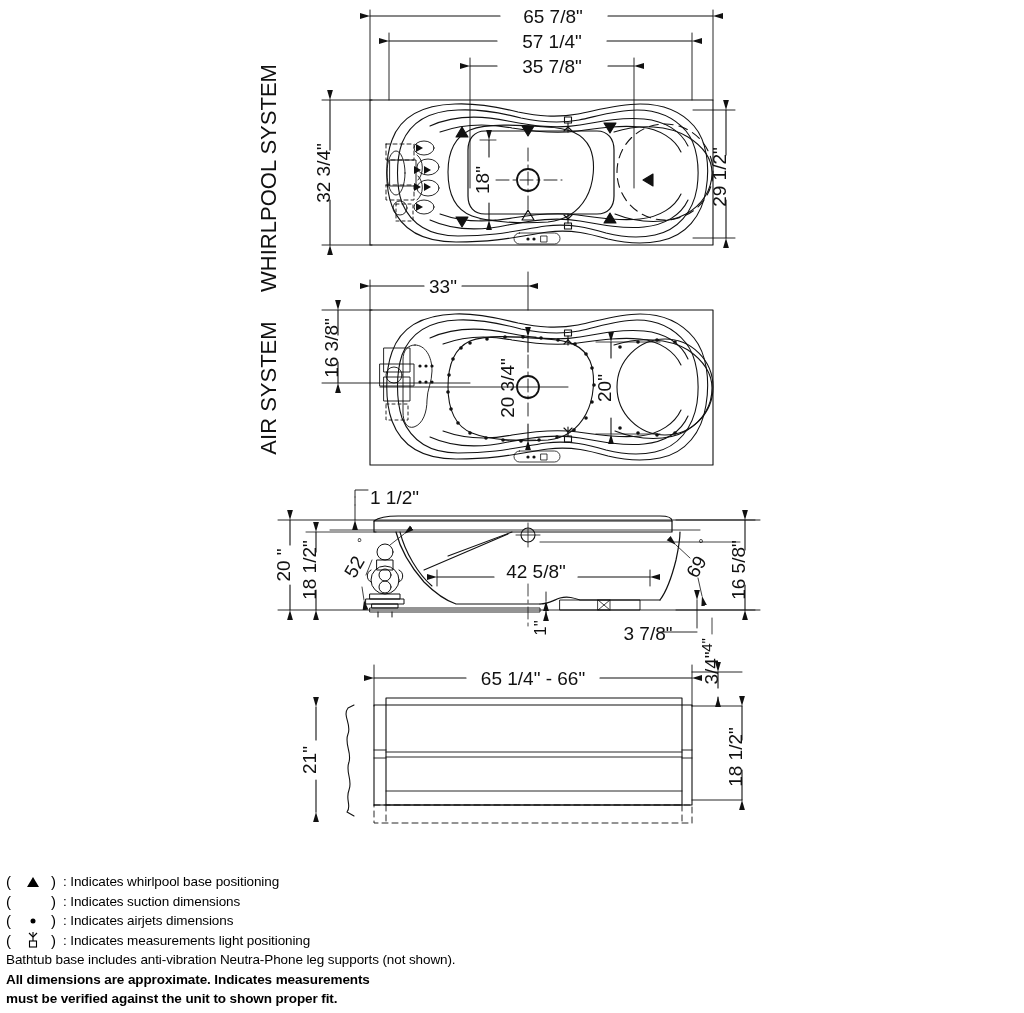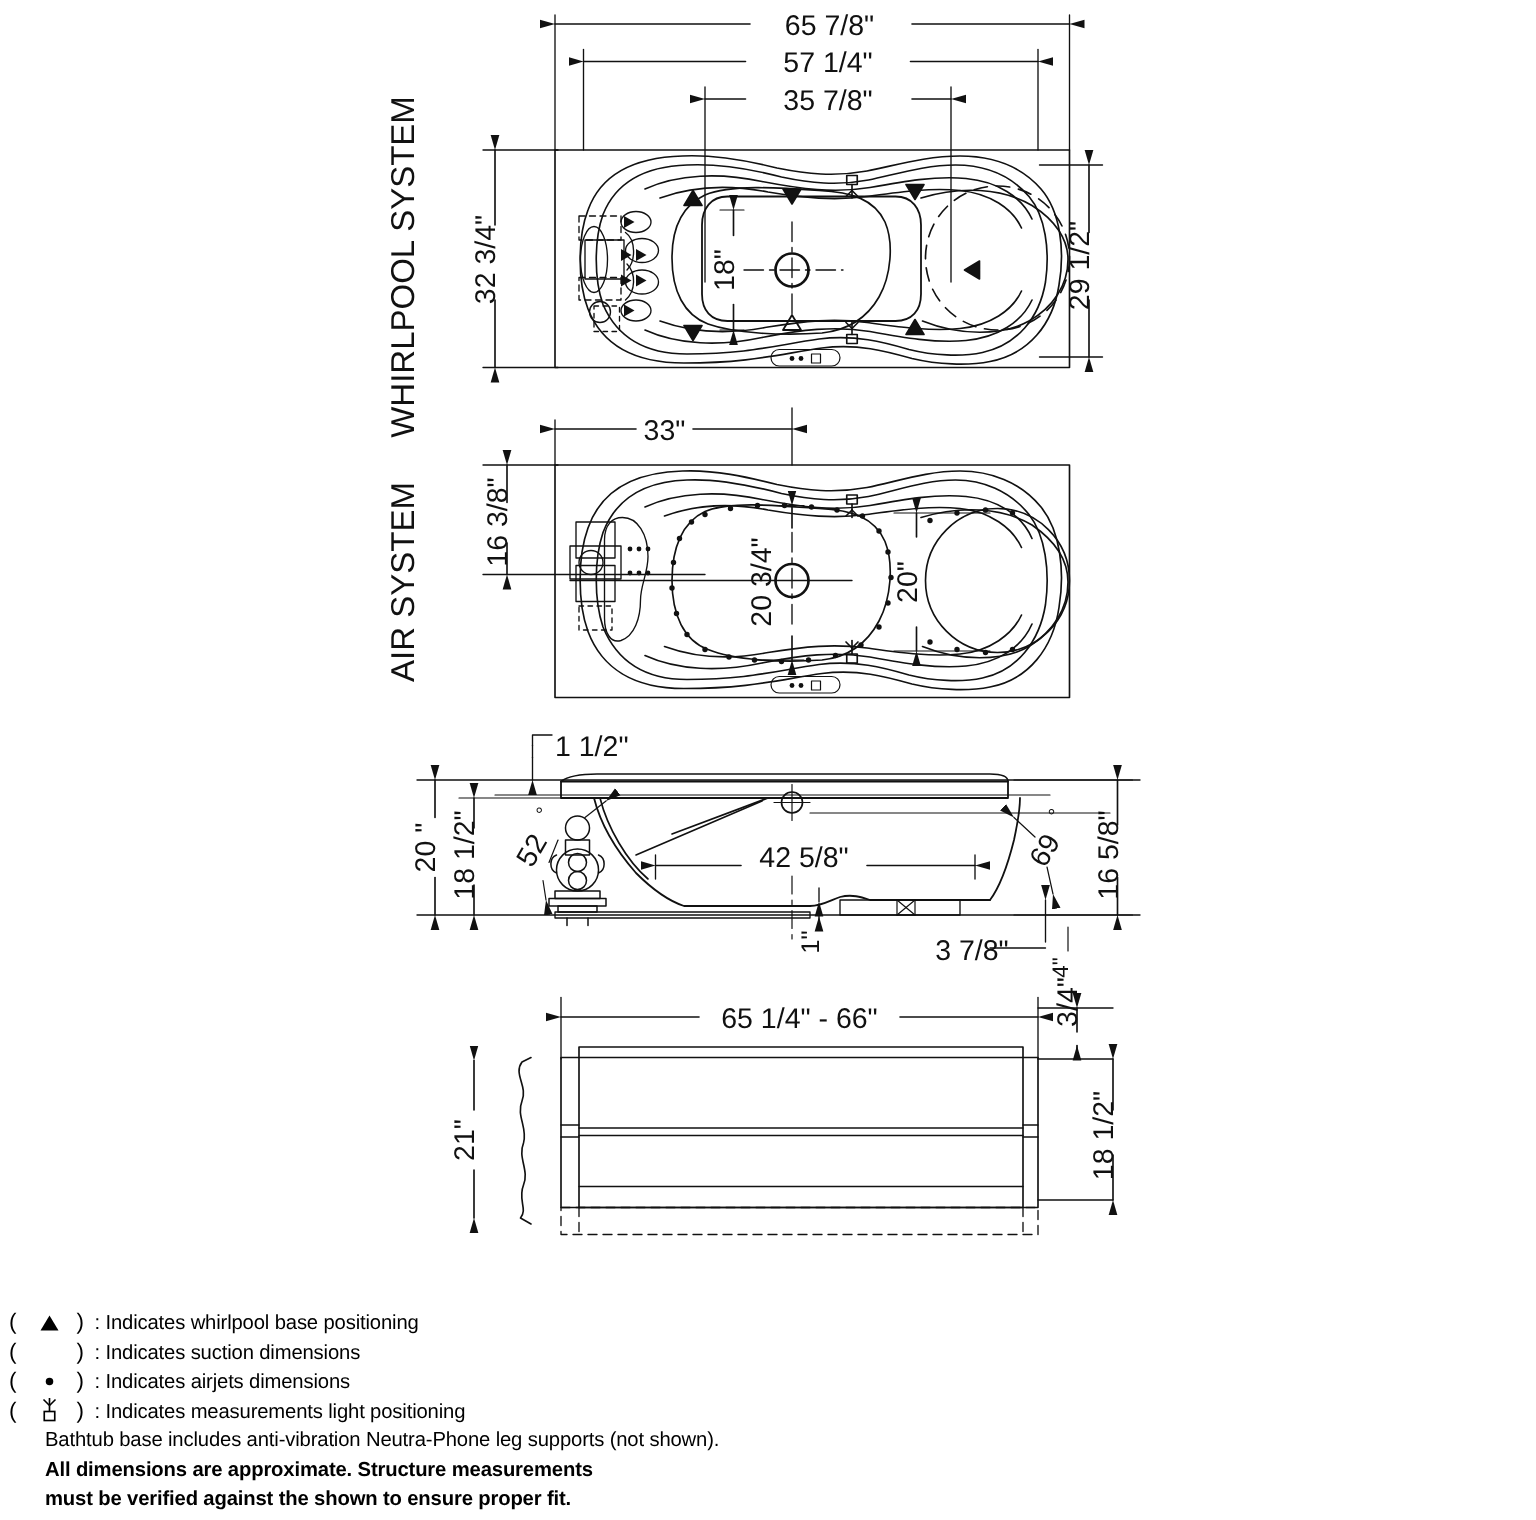--- a/index.html
+++ b/index.html
@@ -67,7 +67,6 @@
     letter-spacing: -0.1px;
     line-height: 19.5px;
     white-space: nowrap;
-    margin-left: 24px;
   }
   .note-bold { font-weight: bold; }
   .tri-filled {

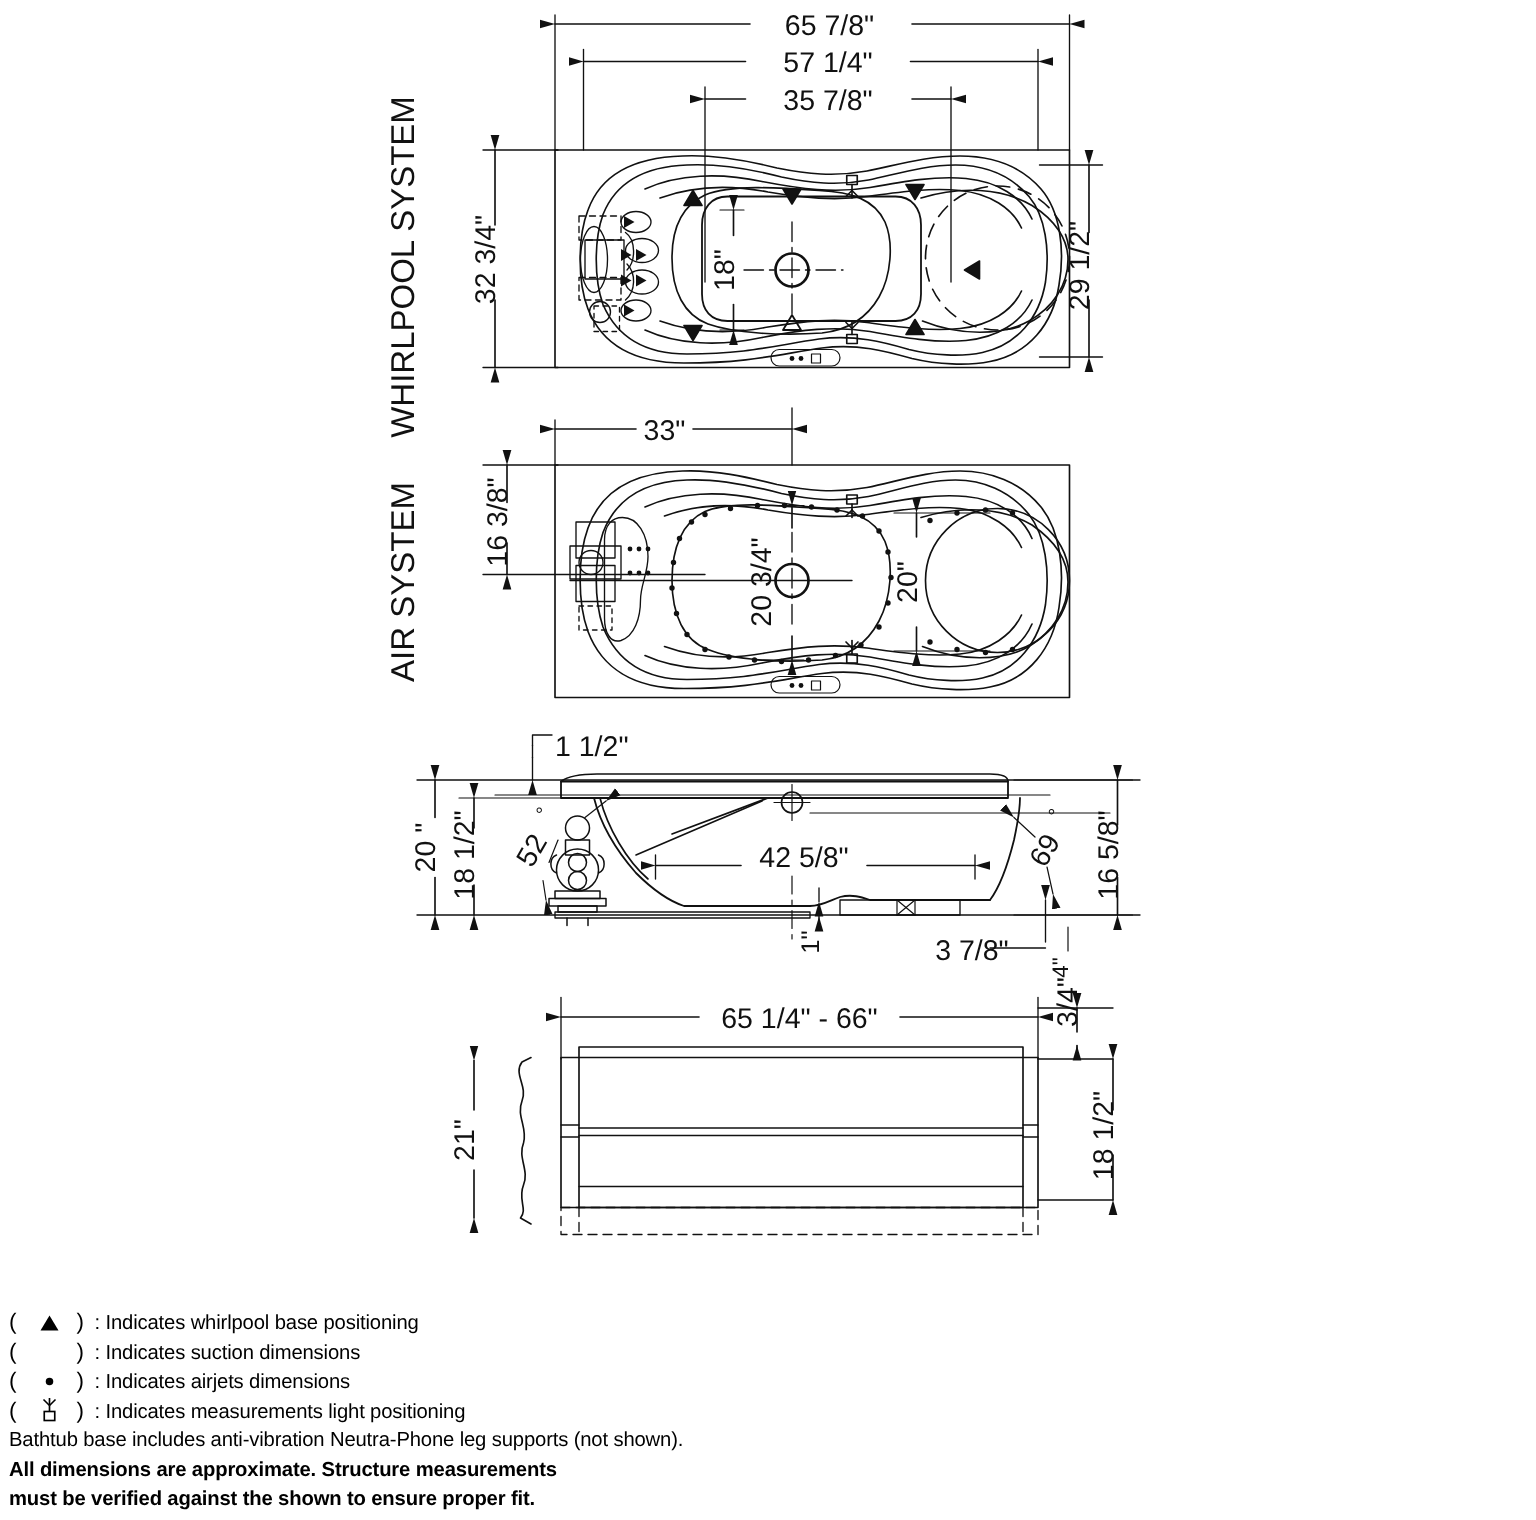--- a/index.html
+++ b/index.html
@@ -631,7 +631,7 @@
     </div>
 
     <div class="note-line">Bathtub base includes anti-vibration Neutra-Phone leg supports (not shown).</div>
-    <div class="note-line note-bold">All dimensions are approximate. Structure measurements</div>
+    <div class="note-line note-bold">All dimensions are approximate. Indicates measurements</div>
     <div class="note-line note-bold">must be verified against the shown to ensure proper fit.</div>
   </div>
 

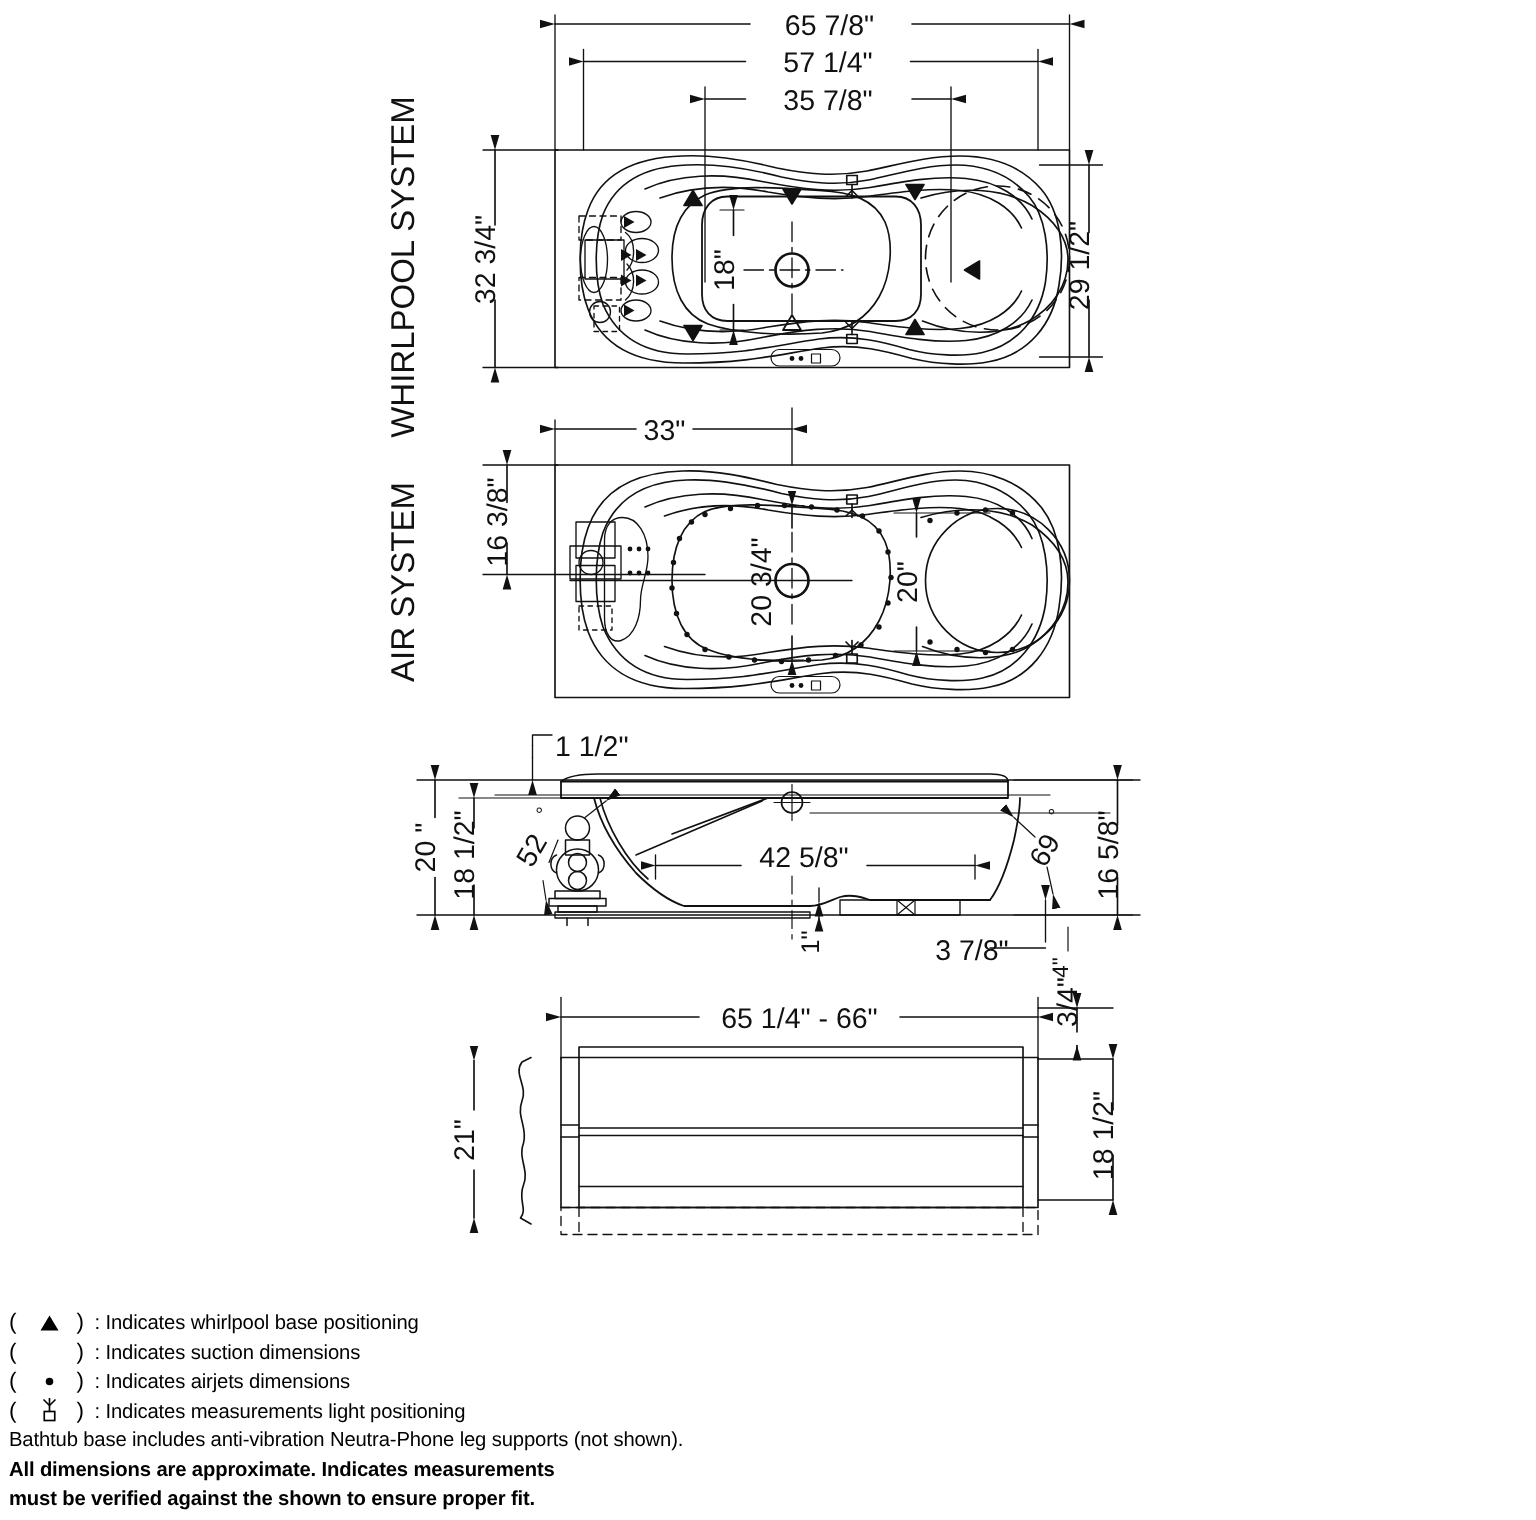--- a/index.html
+++ b/index.html
@@ -632,7 +632,7 @@
 
     <div class="note-line">Bathtub base includes anti-vibration Neutra-Phone leg supports (not shown).</div>
     <div class="note-line note-bold">All dimensions are approximate. Indicates measurements</div>
-    <div class="note-line note-bold">must be verified against the shown to ensure proper fit.</div>
+    <div class="note-line note-bold">must be verified against the unit to shown proper fit.</div>
   </div>
 
 </div>

